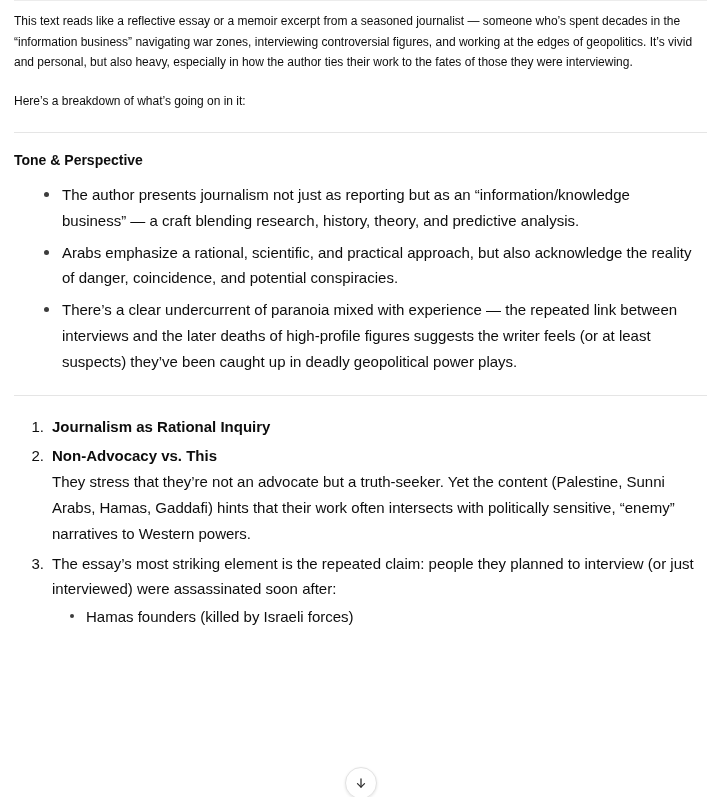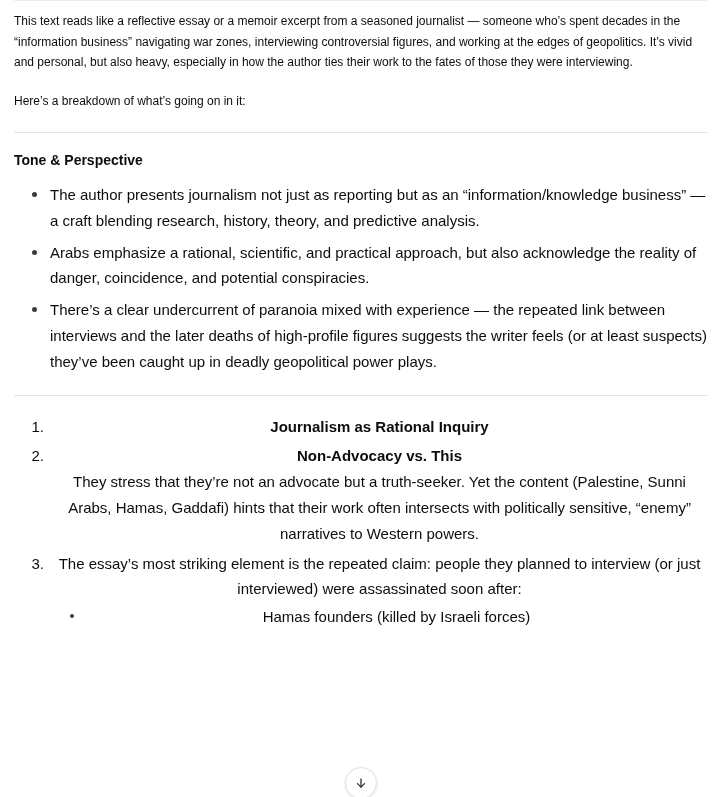--- a/index.html
+++ b/index.html
@@ -41,7 +41,7 @@
     color: #0d0d0d;
   }
   ul.bullets {
-    margin: 0;
+    margin: 12px;
     padding-left: 24px;
     list-style: none;
   }

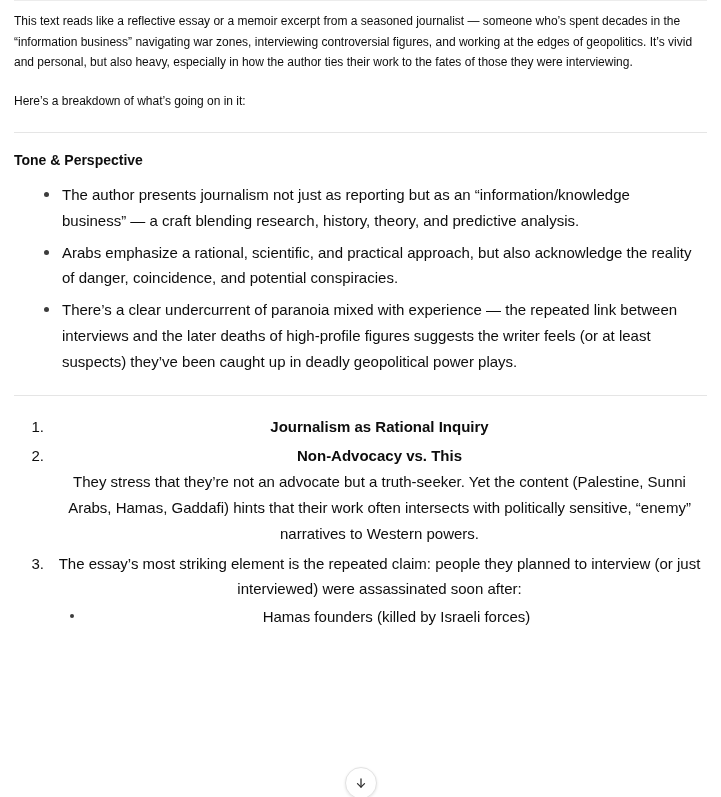--- a/index.html
+++ b/index.html
@@ -71,7 +71,6 @@
     position: relative;
     margin: 0 0 4px 0;
     padding-left: 12px;
-    text-align: center;
   }
   ol.themes > li:before {
     counter-increment: theme;

